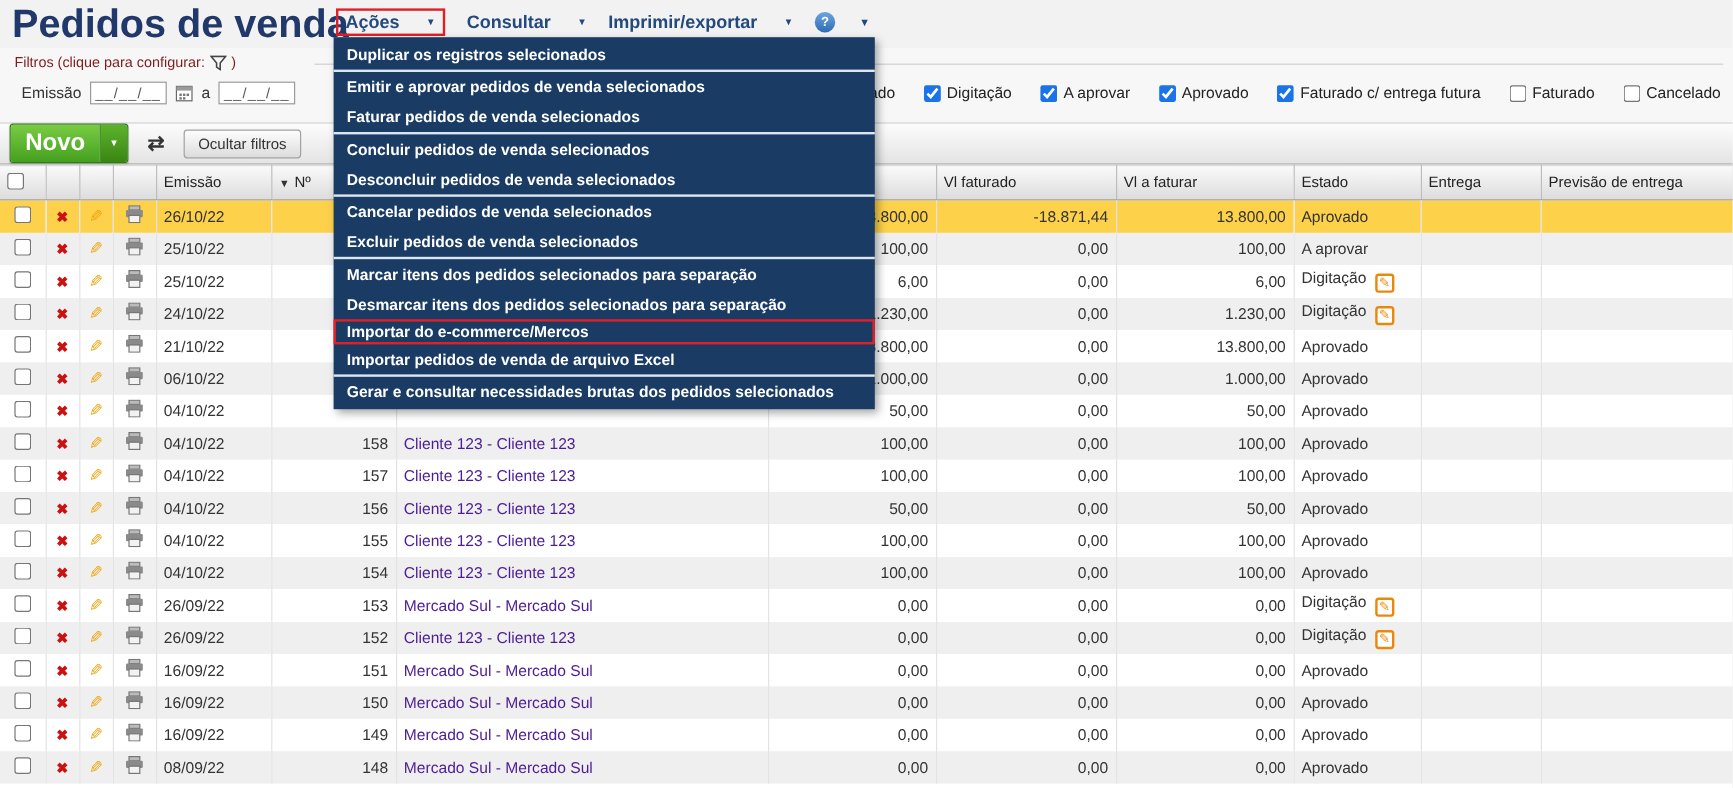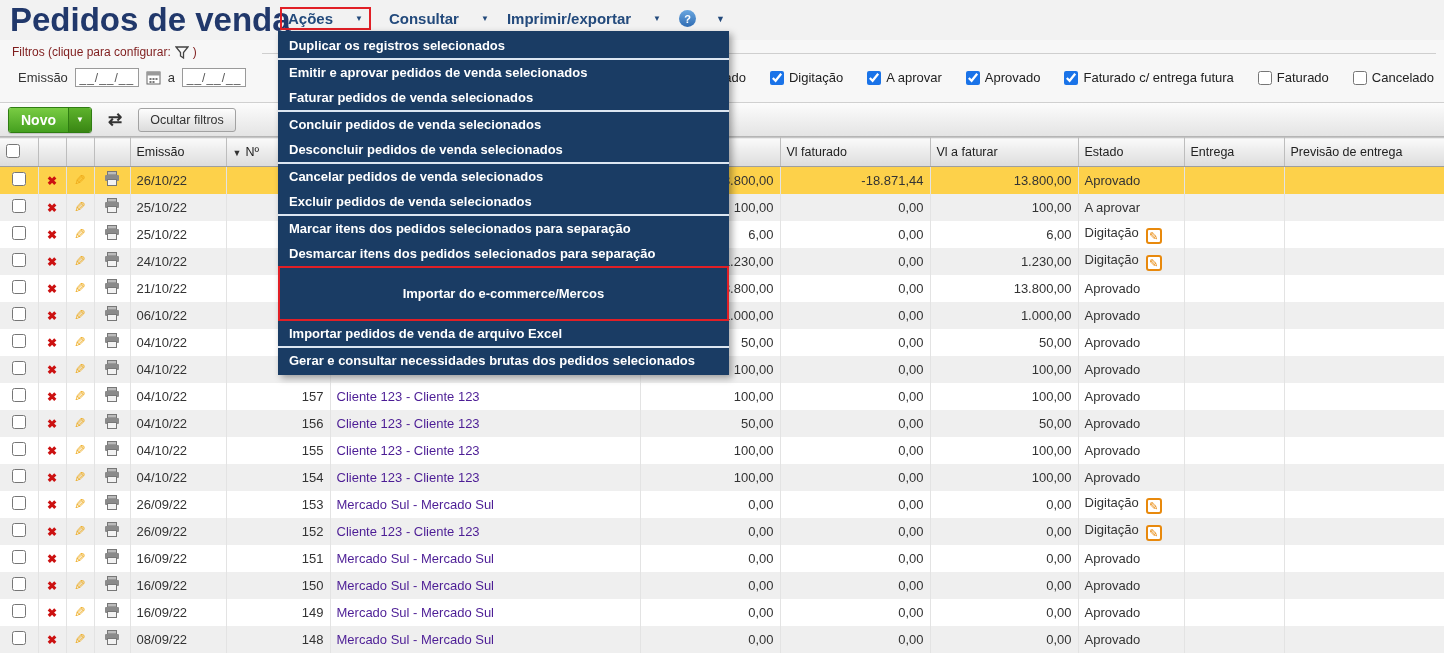--- a/index.html
+++ b/index.html
@@ -32,7 +32,7 @@
   
   .toolbar { position:absolute; left:0; top:102px; width:100%; height:35px; background:linear-gradient(#fcfcfc,#e4e4e4); border-top:1px solid #d0d0d0; border-bottom:1px solid #b5b5b5; display:flex; align-items:center; padding-left:8px; gap:16px; }
   .novo-btn { display:inline-flex; align-items:stretch; border:1px solid #2f7d12; border-radius:3px; overflow:hidden; cursor:pointer; box-shadow:0 1px 1px rgba(0,0,0,.15); }
-  .novo-label { background:linear-gradient(#79cc43,#45a01f); color:#fff; font-weight:bold; font-size:14px; padding:4px 12px; }
+  .novo-label { background:linear-gradient(#79cc43,#45a01f); color:#fff; font-weight:bold; font-size:20px; padding:4px 12px; }
   .novo-arrow { background:linear-gradient(#5db32c,#398613); color:#fff; font-size:8px; display:flex; align-items:center; padding:0 7px; border-left:1px solid #2f7d12; }
   .refresh-icon { font-size:17px; font-weight:bold; color:#333; cursor:pointer; }
   .gray-btn { background:linear-gradient(#fdfdfd,#dcdcdc); border:1px solid #a2a2a2; border-radius:3px; padding:4px 11px; font-size:12.5px; color:#333; cursor:pointer; font-family:"Liberation Sans", sans-serif; }

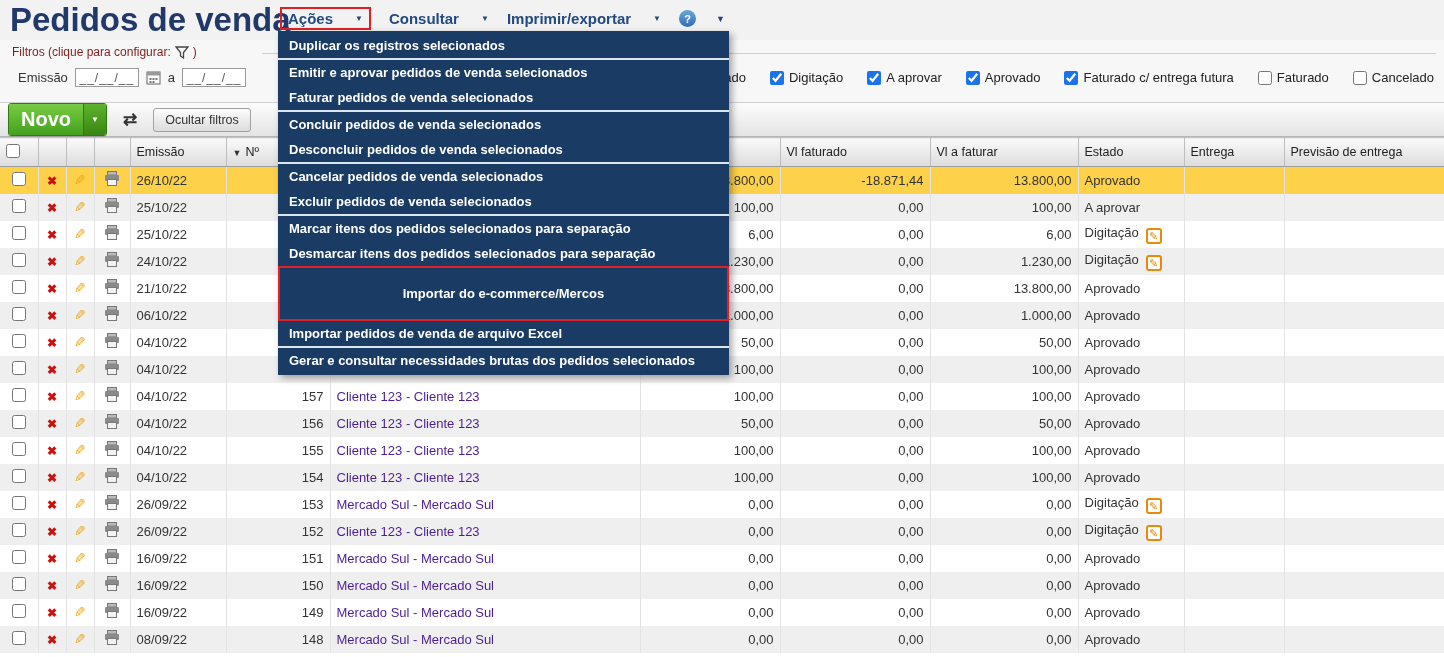--- a/index.html
+++ b/index.html
@@ -61,7 +61,7 @@
   .actions-dropdown { position:absolute; left:278px; top:31px; width:451px; background:#1a3c64; z-index:50; box-shadow:3px 3px 7px rgba(0,0,0,.35); padding:2px 0; }
   .dd-item { padding:5px 11px; font-size:13px; line-height:15px; font-weight:bold; color:#ffffff; white-space:nowrap; cursor:pointer; }
   .dd-item.group-start { border-top:2px solid #dce6f1; }
-  .dd-item.dd-highlight { border:2px solid #e11f26; padding:18px 9px;text-align:center; }
+  .dd-item.dd-highlight { border:2px solid #e11f26; padding:1px 9px; }
 </style>
 </head>
 <body>

